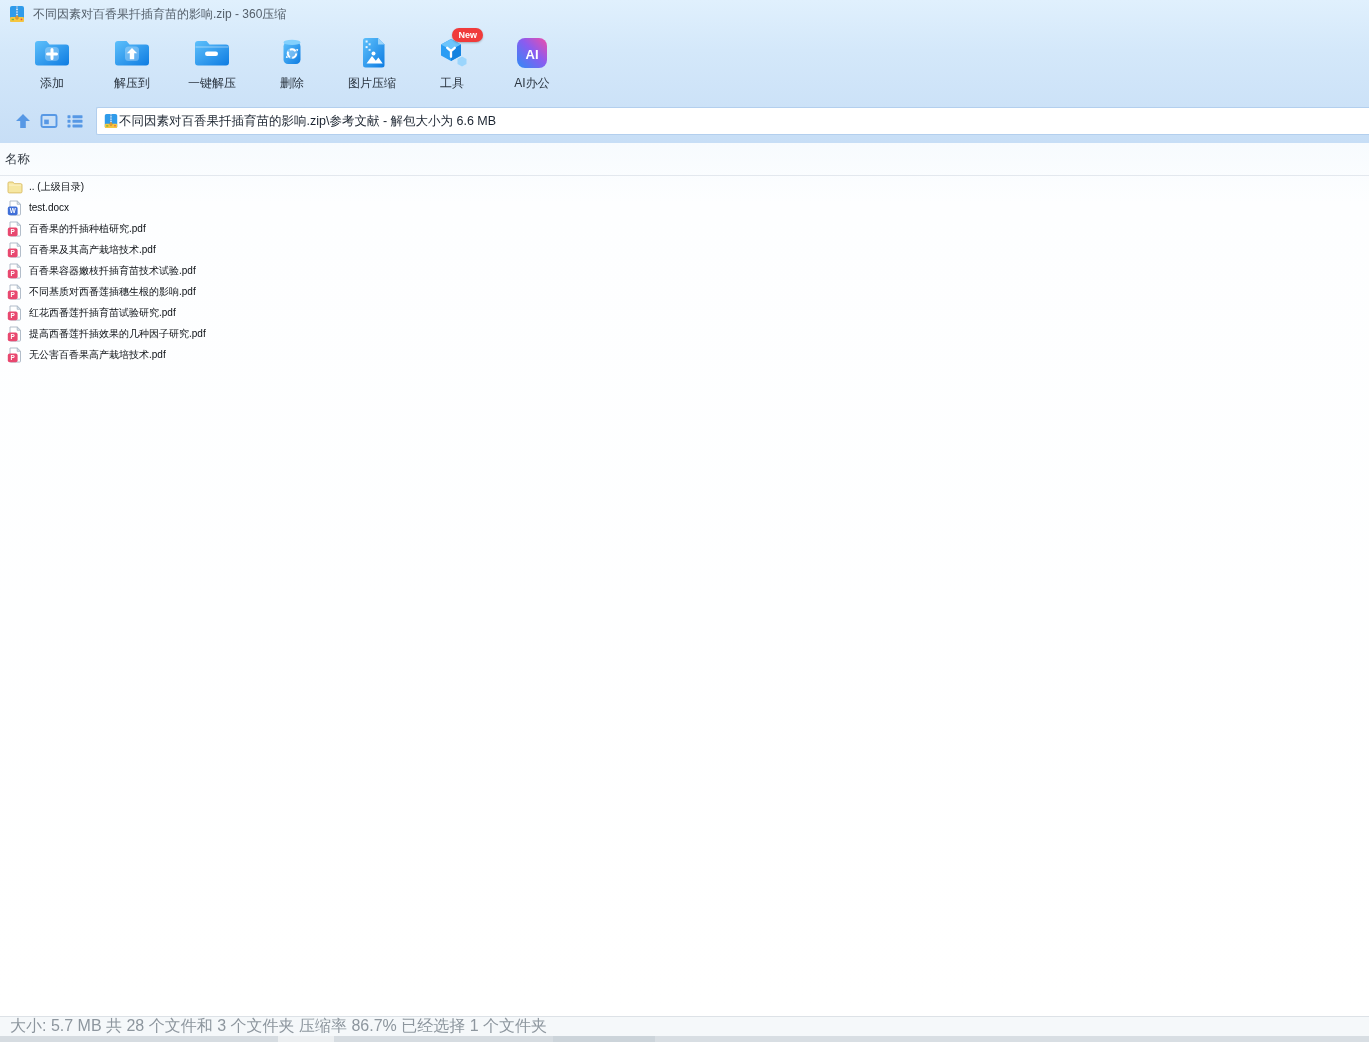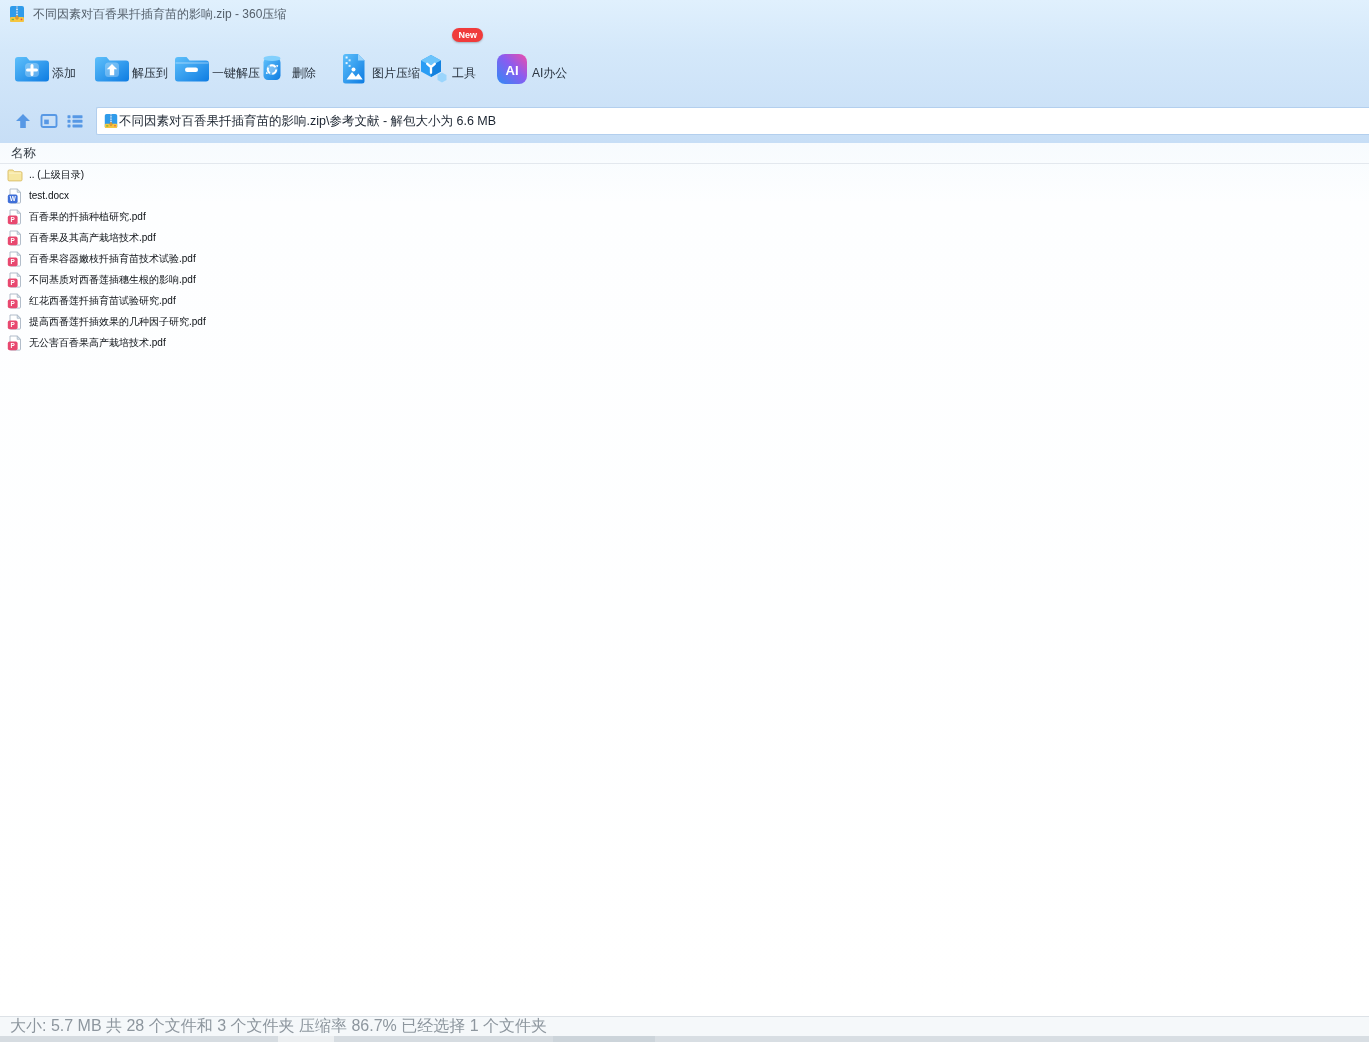--- a/index.html
+++ b/index.html
@@ -20,7 +20,7 @@
   .title-text { font-size:12px; color:#55606b; }
   .toolbar { height:77px; display:flex; padding-left:12px; }
   .tool-btn {
-    width:80px; height:74px; display:flex; flex-direction:row;
+    width:80px; height:74px; display:flex; flex-direction:column;
     align-items:center; padding-top:7px; position:relative; cursor:default;
     border-radius:4px;
   }

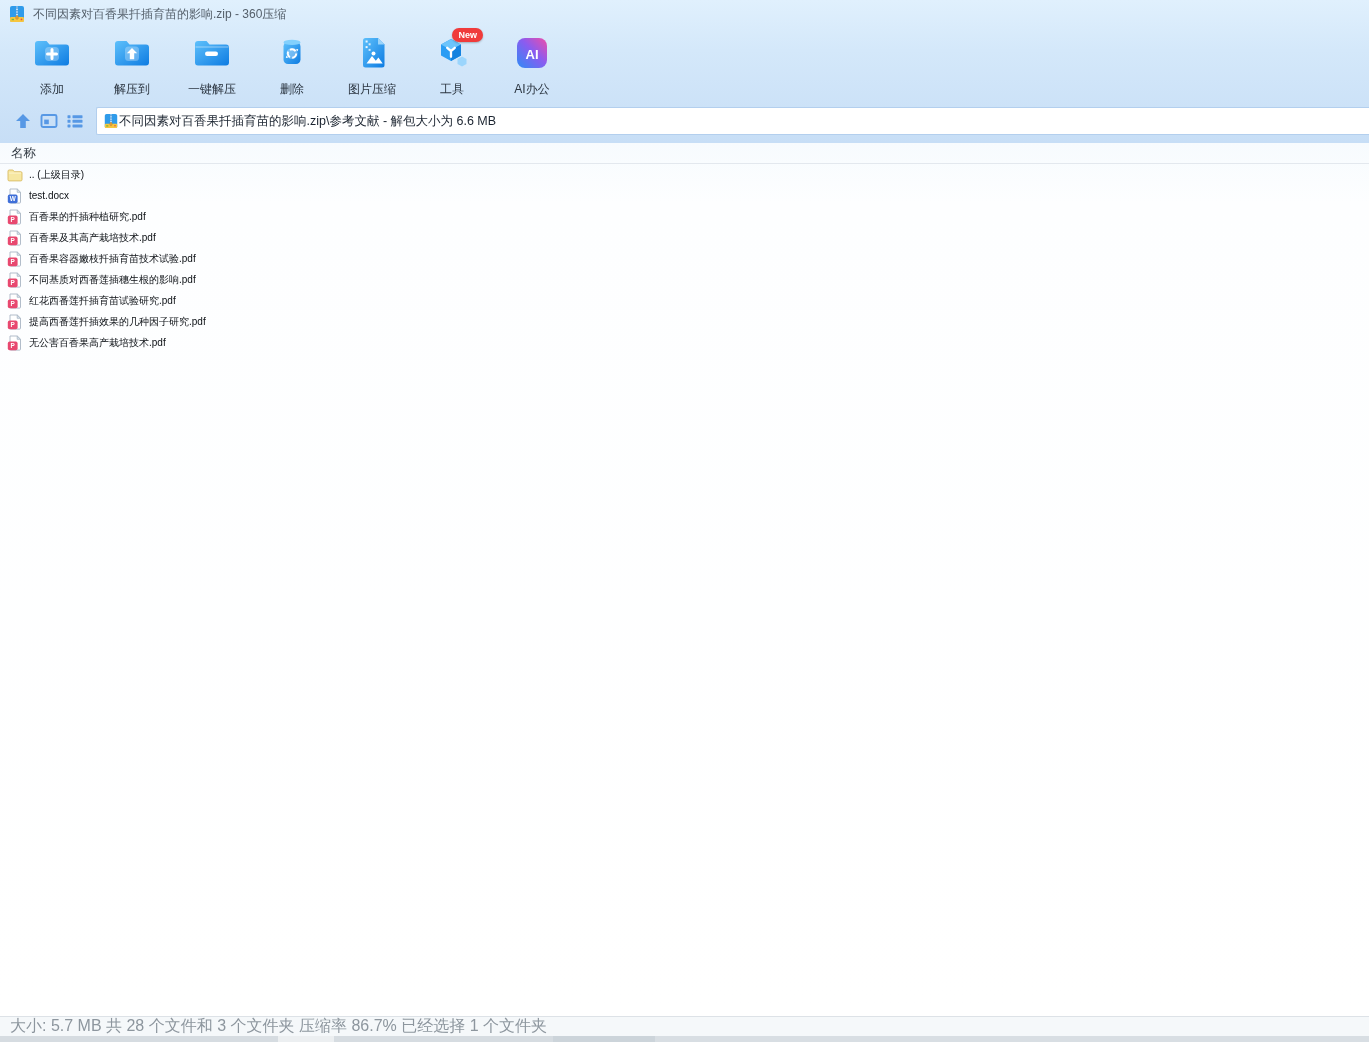--- a/index.html
+++ b/index.html
@@ -25,7 +25,7 @@
     border-radius:4px;
   }
   .tool-icon { width:40px; height:36px; display:flex; align-items:center; justify-content:center; }
-  .tool-label { margin-top:10px; font-size:12px; color:#2b3540; white-space:nowrap; }
+  .tool-label { margin-top:4px; font-size:12px; color:#2b3540; white-space:nowrap; }
   .new-badge {
     position:absolute; top:0px; right:9px;
     background:#f03b3b; color:#fff; font-size:9px; font-weight:bold;

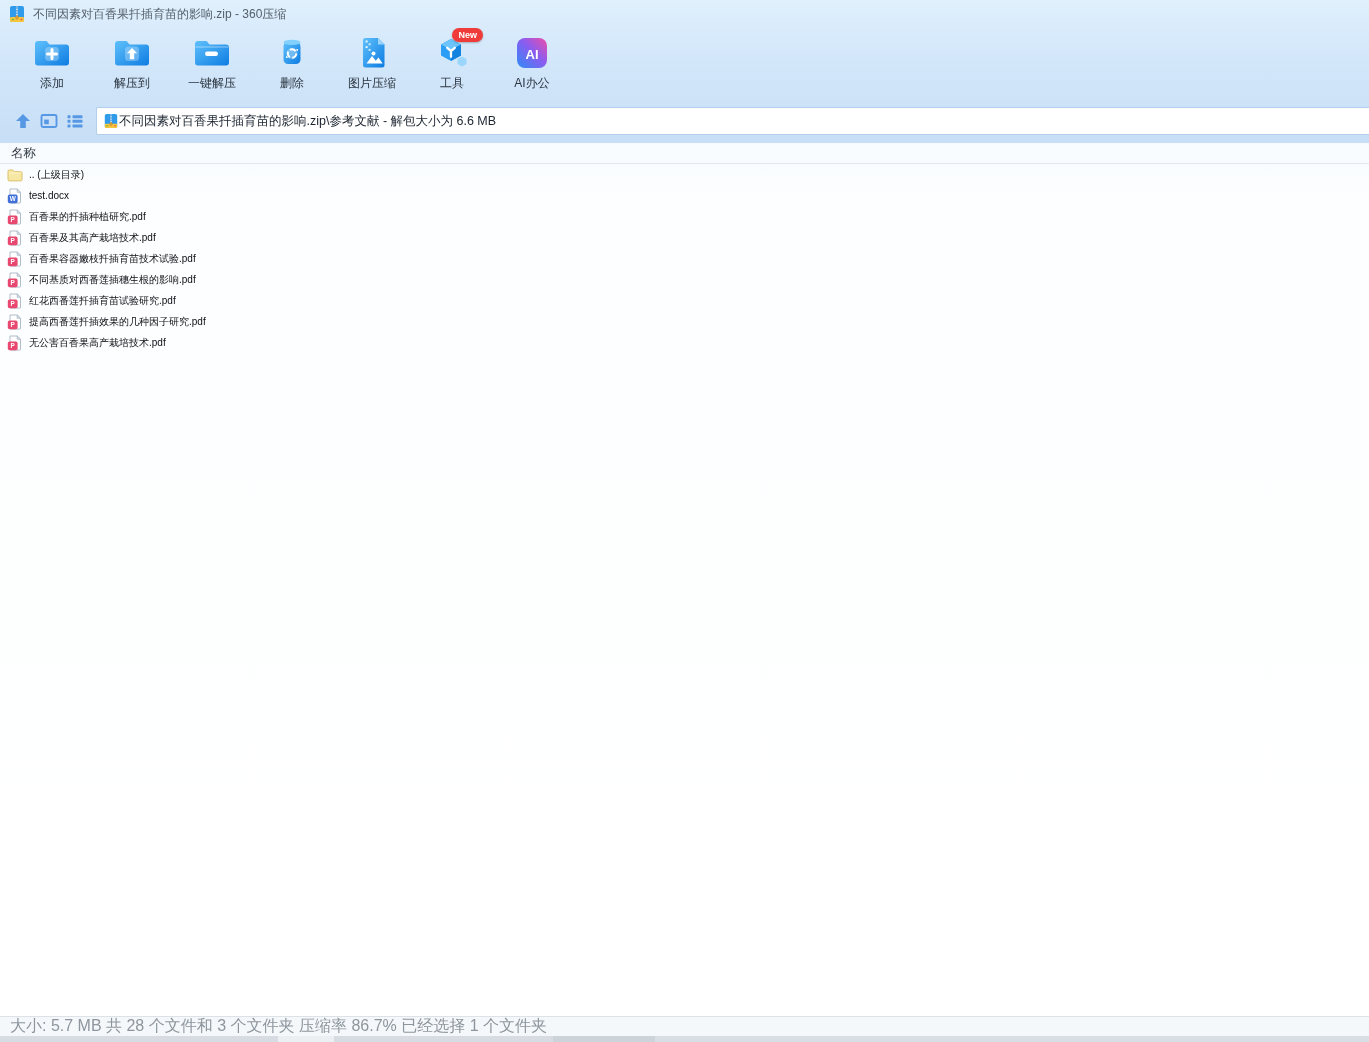--- a/index.html
+++ b/index.html
@@ -49,8 +49,8 @@
     background: linear-gradient(180deg,#f7fbfe 0%, #fdfeff 60px, #ffffff 100%);
   }
   .list-header {
-    height:21px; display:flex; align-items:center;
-    padding-left:11px; font-size:12.5px; color:#333b44;
+    height:33px; display:flex; align-items:center;
+    padding-left:5px; font-size:12.5px; color:#333b44;
     border-bottom:1px solid #e3e8ee;
   }
   .row {

